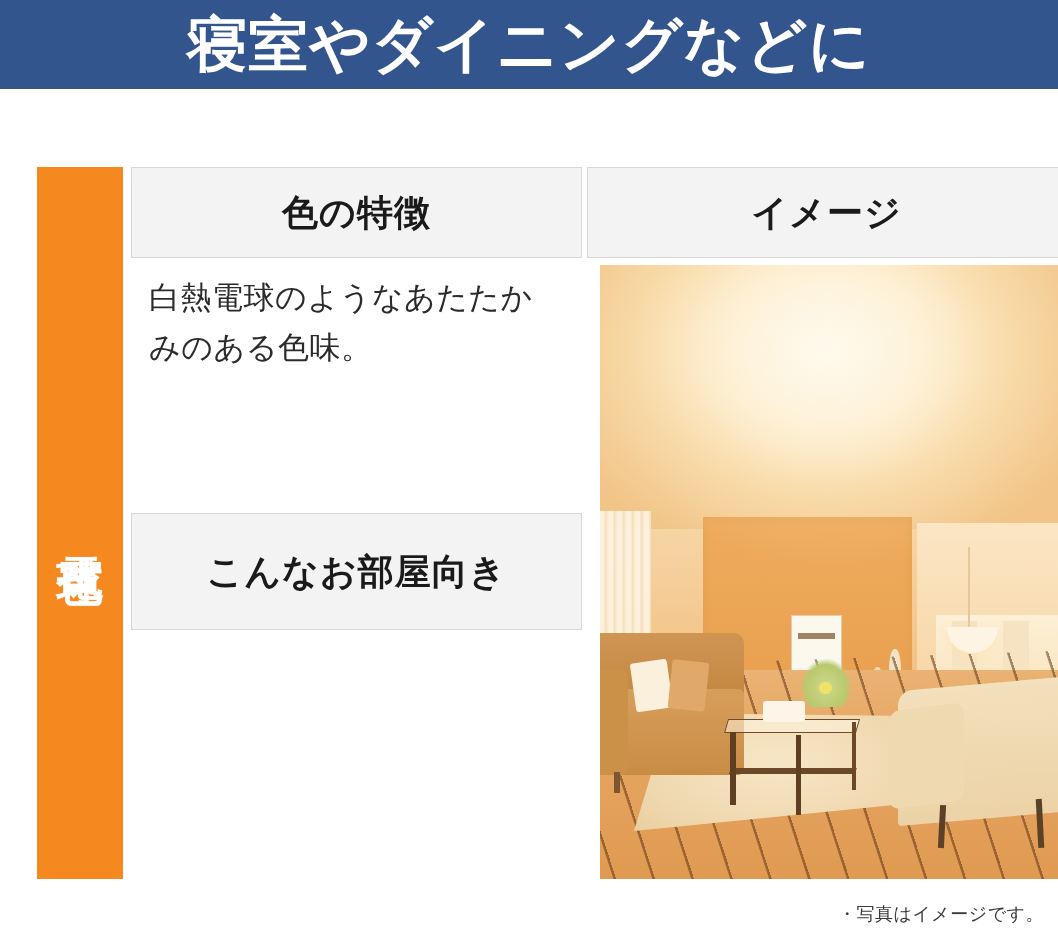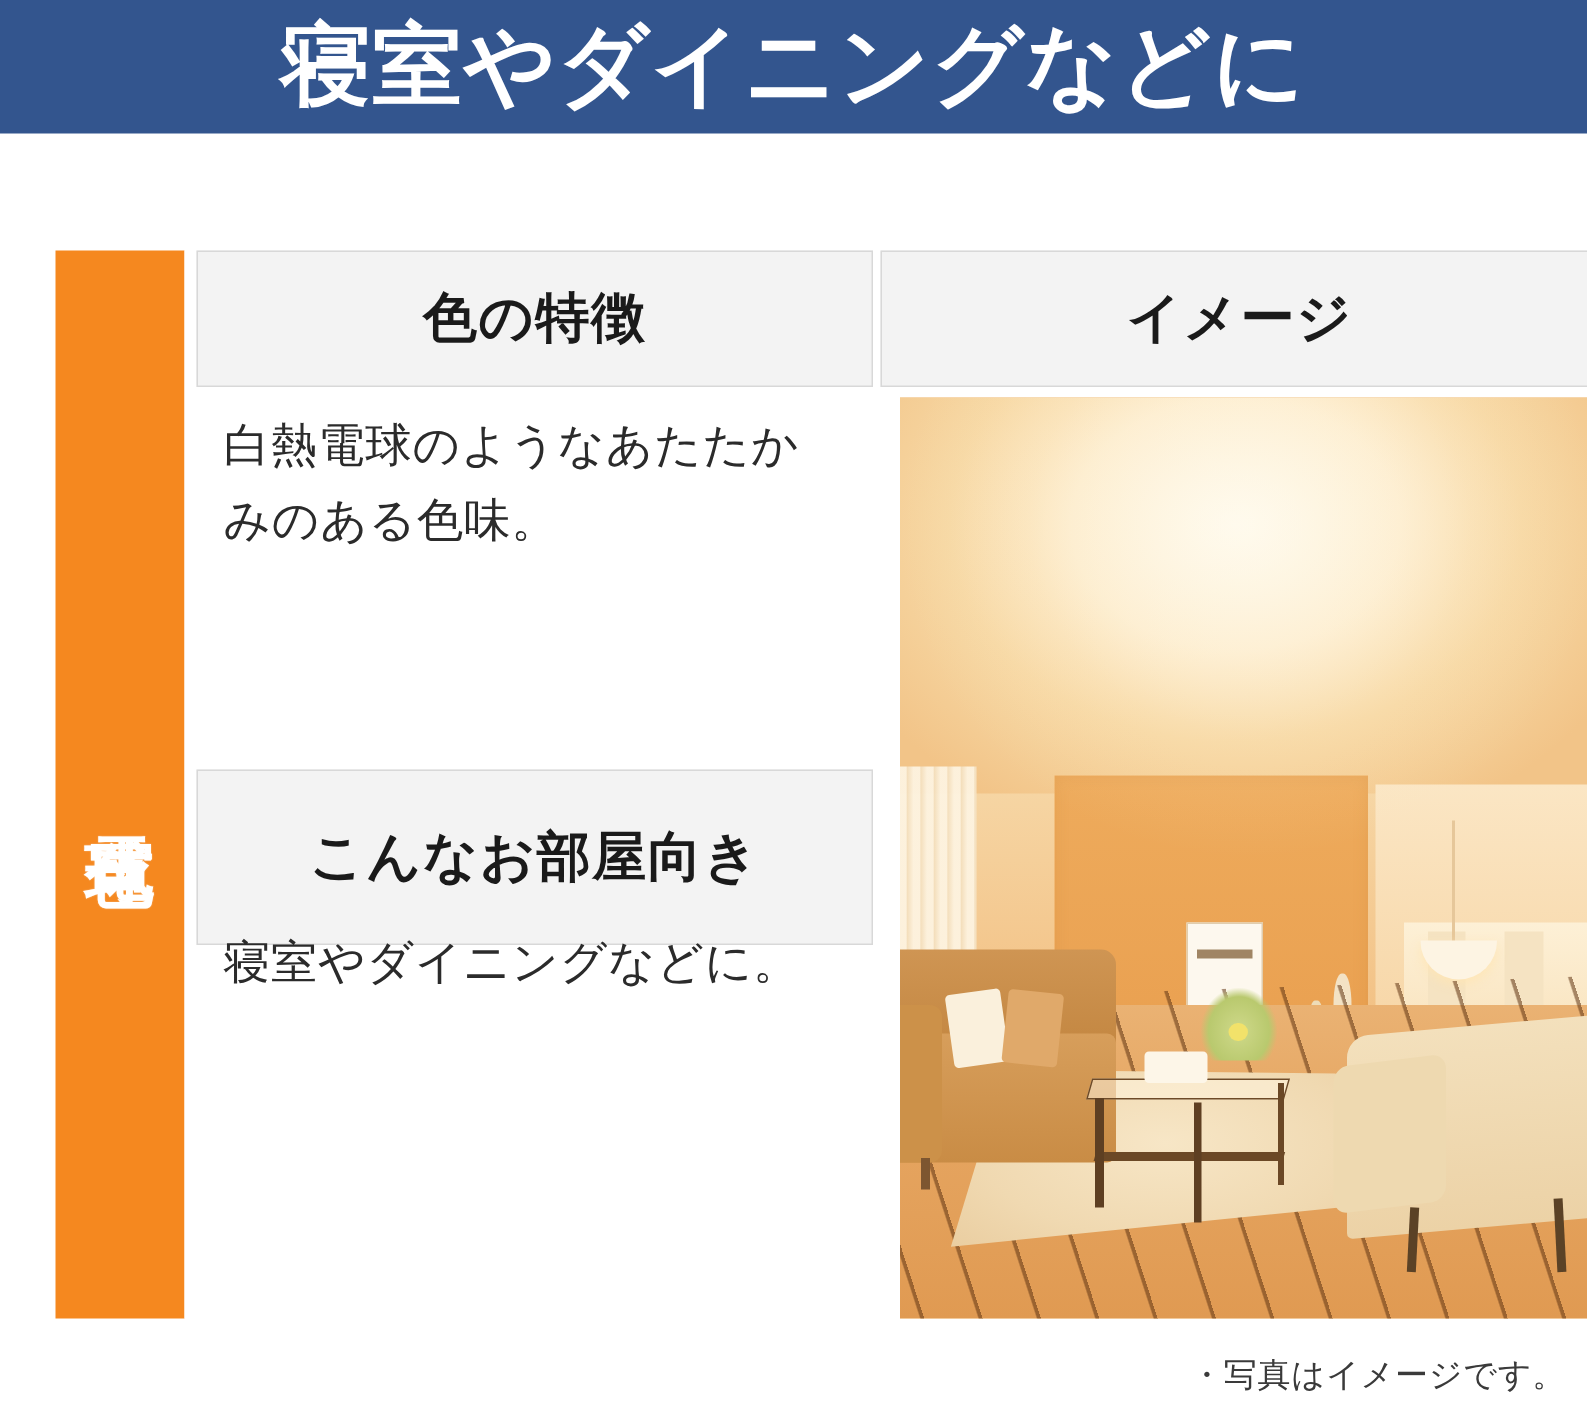--- a/index.html
+++ b/index.html
@@ -363,9 +363,6 @@
       <span class="cell-head-text">こんなお部屋向き</span>
     </div>
 
-    <div class="cell-body body-2">
-      <span class="cell-body-text">寝室やダイニングなどに。</span>
-    </div>
   </div>
 
   <div class="col-right">

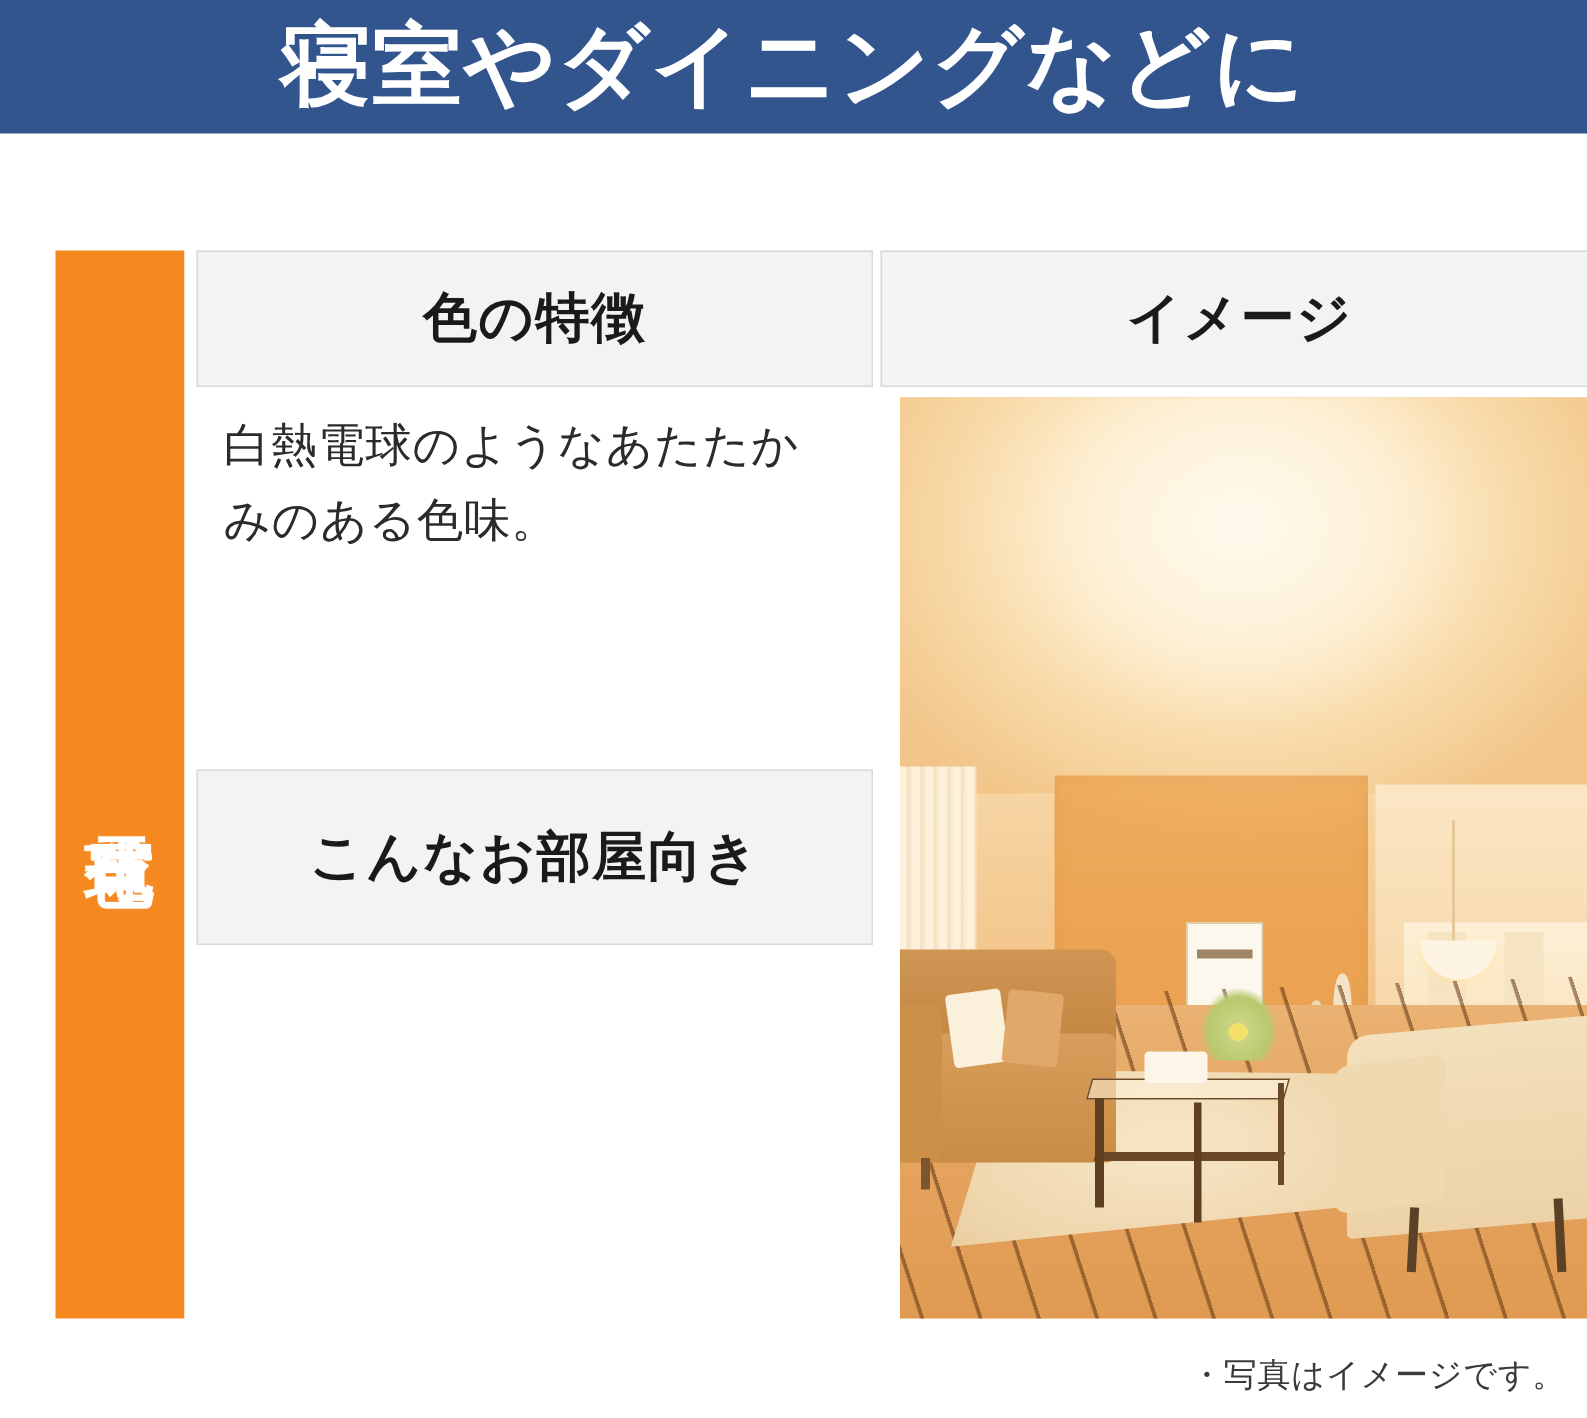--- a/index.html
+++ b/index.html
@@ -330,7 +330,7 @@
     right: 14px;
     top: 902px;
     color: #3a3a3a;
-    font-size: 22px;
+    font-size: 18px;
     letter-spacing: 0.5px;
     white-space: nowrap;
     font-family: "DejaVu Sans", "Liberation Sans", sans-serif;

